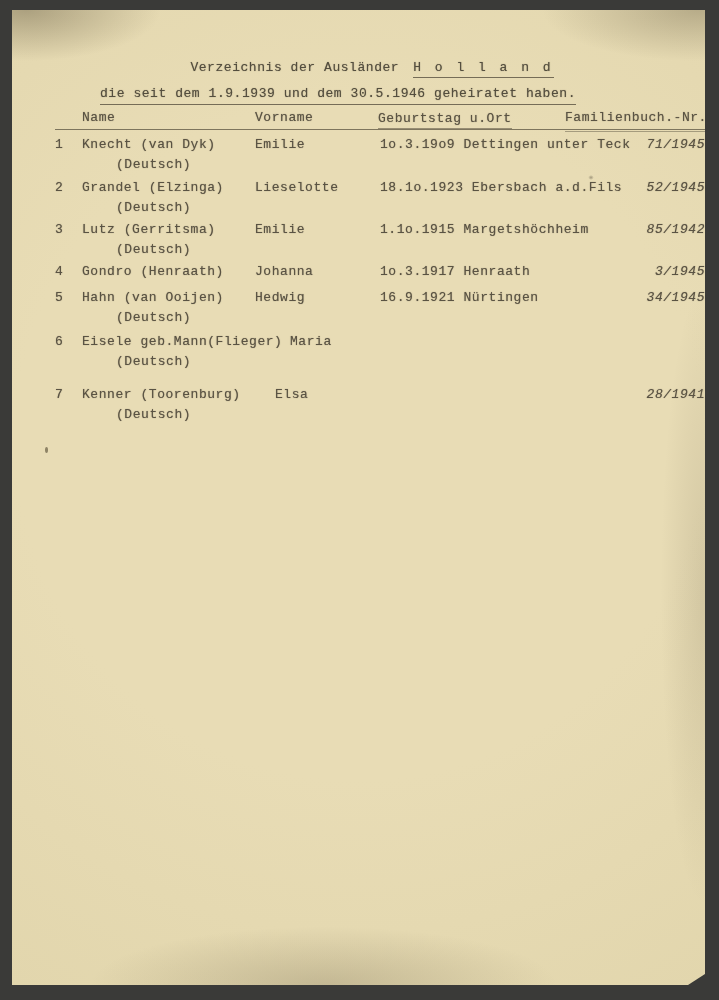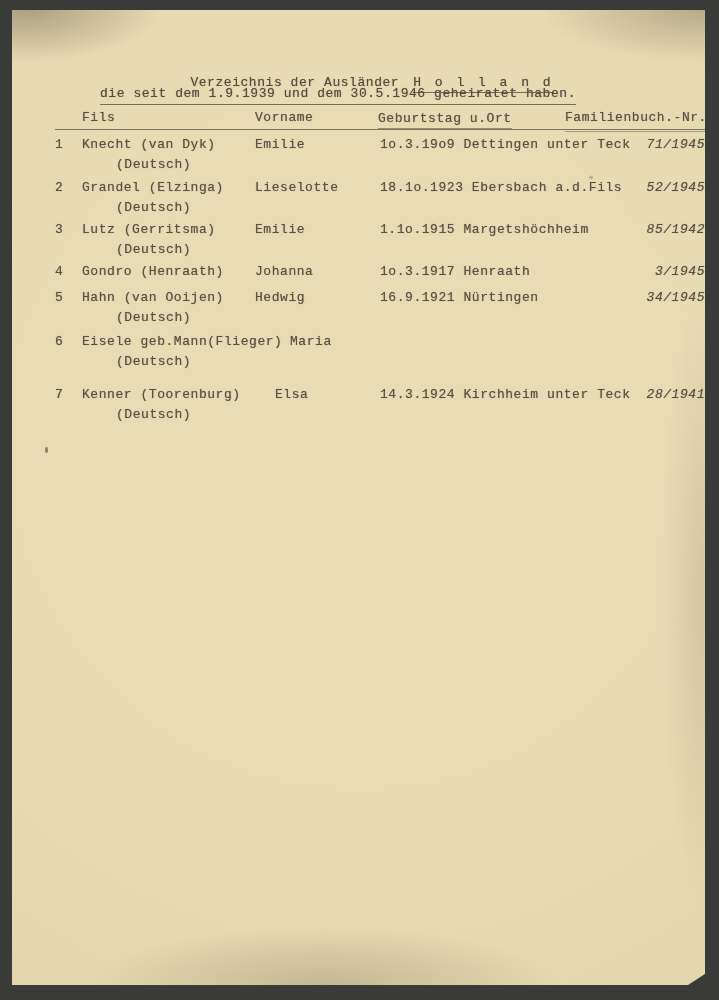--- a/index.html
+++ b/index.html
@@ -32,7 +32,7 @@
     white-space:pre;
   }
   .u{border-bottom:1.5px solid rgba(84,77,60,.78);padding-bottom:2px;}
-  .title-line1{left:145px;top:49px;color:#544e3e;}
+  .title-line1{left:145px;top:34px;color:#544e3e;}
   .title-line1 .emph{letter-spacing:3px;margin-left:14px;}
   .title-line2{left:88px;top:76px;color:#544e3e;}
   .hdr-name{left:70px;top:100px;}

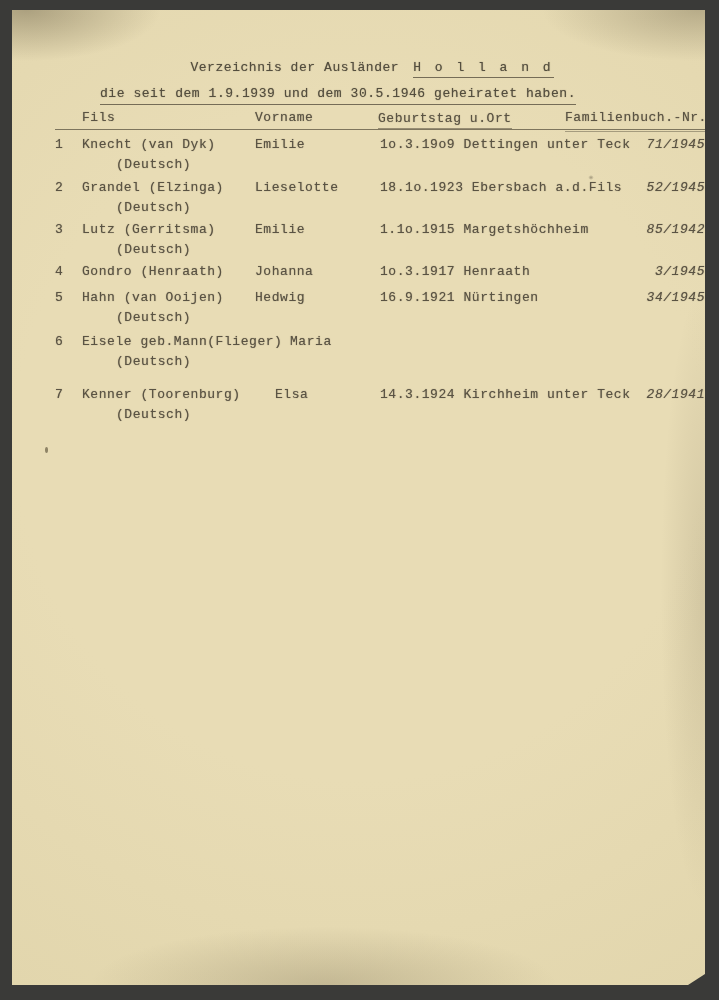--- a/index.html
+++ b/index.html
@@ -81,7 +81,7 @@
 
   <div class="ink title-line2 u">die seit dem 1.9.1939 und dem 30.5.1946 geheiratet haben.</div>
 
-  <div class="ink hdr-name">Fils</div>
+  <div class="ink hdr-name">Name</div>
   <div class="ink hdr-vorname">Vorname</div>
   <div class="ink hdr-geburtstag">Geburtstag u.Ort</div>
   <div class="ink hdr-familienbuch">Familienbuch.-Nr.</div>

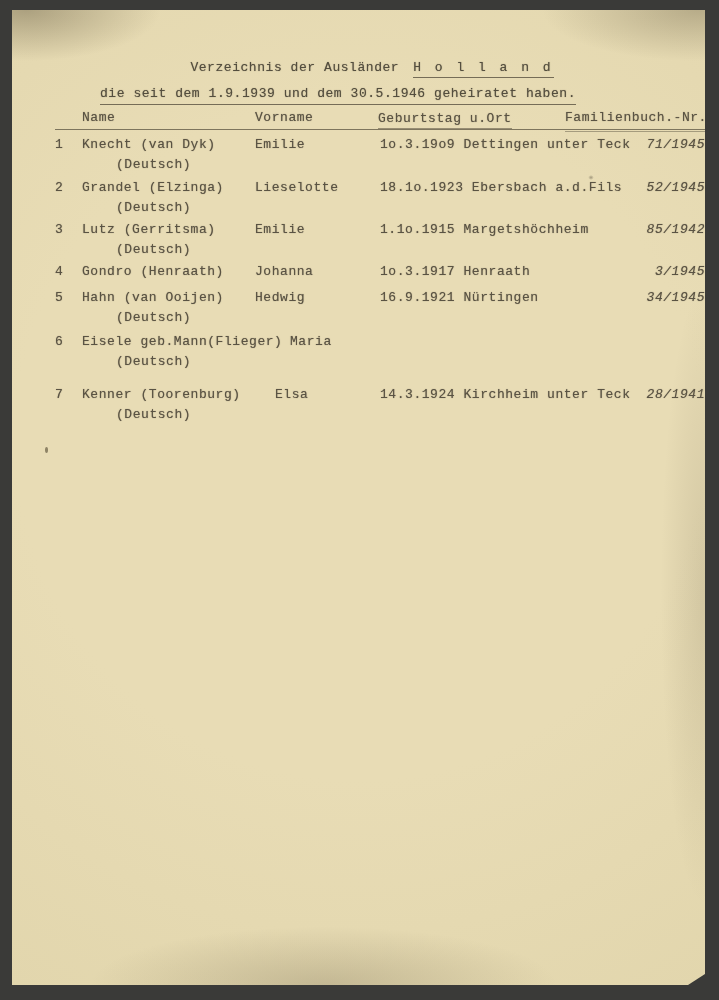--- a/index.html
+++ b/index.html
@@ -140,7 +140,6 @@
     <span class="ink name">Kenner (Toorenburg)</span>
     <span class="ink note">(Deutsch)</span>
     <span class="ink vorname">Elsa</span>
-    <span class="ink birth">14.3.1924 Kirchheim unter Teck</span>
     <span class="ink nr">28/1941</span>
   </div>
     </div>

